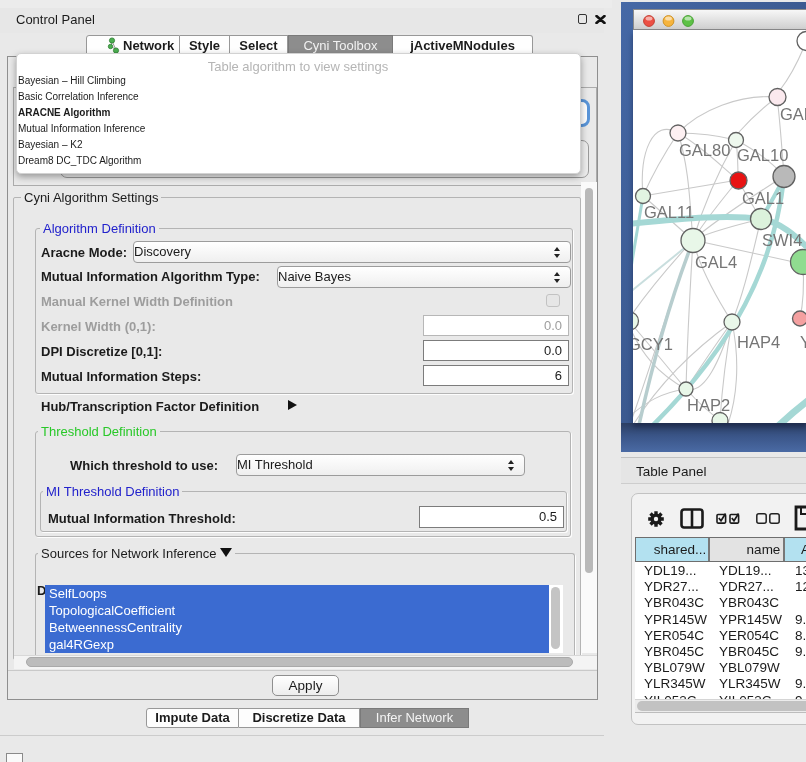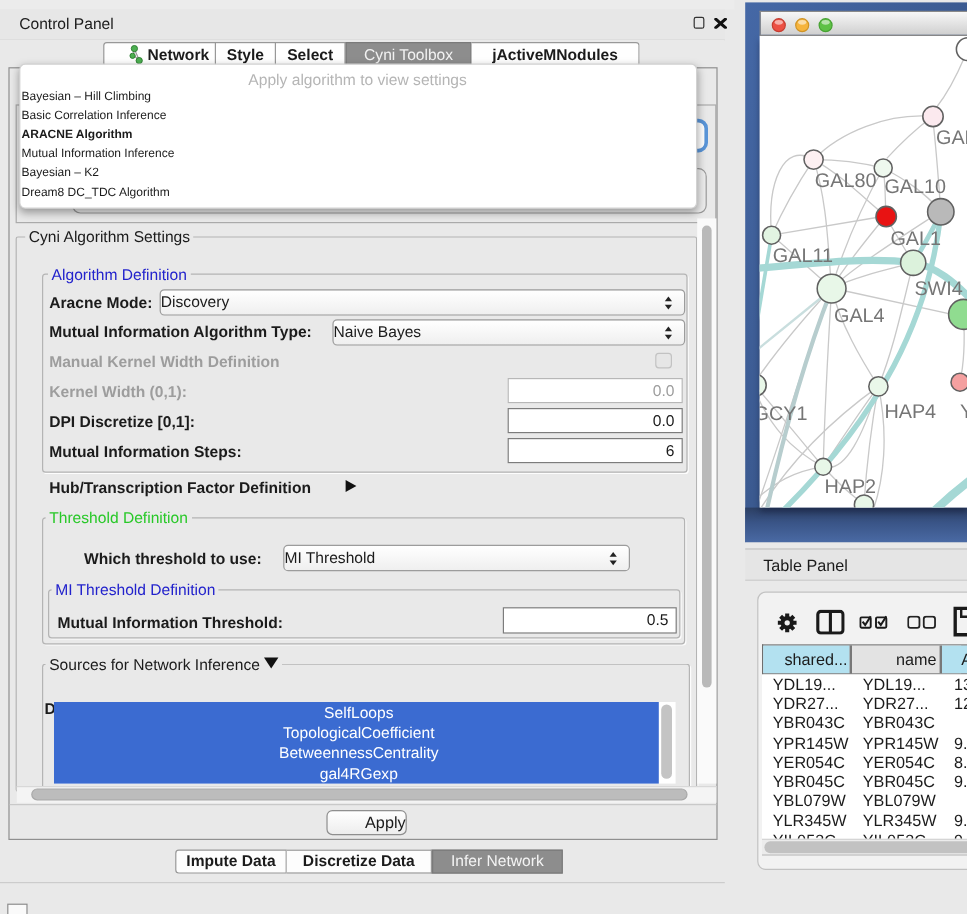--- a/index.html
+++ b/index.html
@@ -118,7 +118,7 @@
 <div class="a" style="left:6px;top:753px;width:15px;height:12px;background:#fafafa;border:1.5px solid #8a8a8a;"></div>
 
 <div class="a" style="left:15.5px;top:53px;width:565.5px;height:121px;background:#fff;border-radius:5px;border:1px solid #d2d2d2;box-shadow:0 3px 7px rgba(0,0,0,0.35);box-sizing:border-box;"></div>
-<div class="a" style="left:15.5px;top:59px;width:565px;text-align:center;color:#b5b5b5;font-size:13px;">Apply algorithm to view settings</div>
+<div class="a" style="left:15.5px;top:59px;width:565px;text-align:center;color:#b5b5b5;font-size:13px;">Table algorithm to view settings</div>
 <div class="a" style="left:18px;top:73px;font-size:10px;line-height:16.1px;white-space:nowrap;">
 Bayesian – Hill Climbing<br>
 Basic Correlation Inference<br>

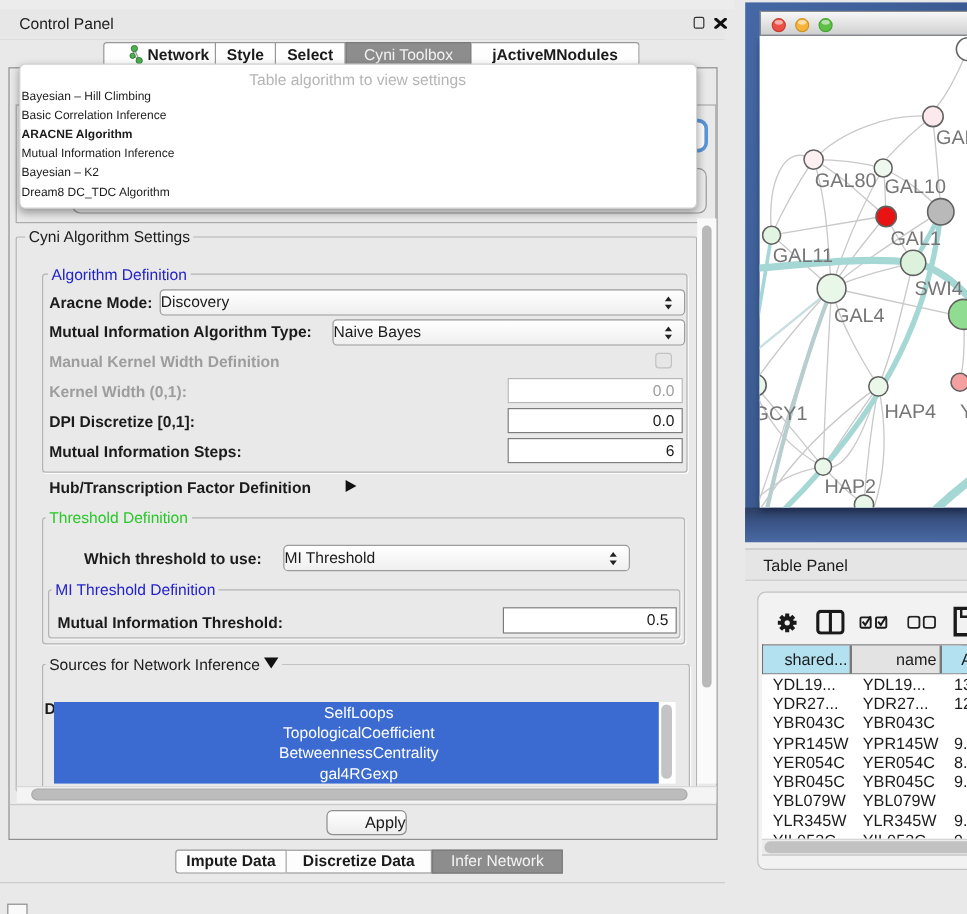--- a/index.html
+++ b/index.html
@@ -98,7 +98,7 @@
 <div class="lbl" style="left:37px;top:568px;margin-top:15px;">Data Attributes</div>
 
 <div class="a" style="left:45px;top:585px;width:518px;height:68px;background:#fff;"></div>
-<div class="a" style="left:45px;top:585px;width:504px;height:68px;background:#3b6bd1;color:#fff;font-size:13px;line-height:17px;padding-left:4px;box-sizing:border-box;text-align:center;">
+<div class="a" style="left:45px;top:585px;width:504px;height:68px;background:#3b6bd1;color:#fff;font-size:13px;line-height:17px;padding-left:4px;box-sizing:border-box;">
 SelfLoops<br>TopologicalCoefficient<br>BetweennessCentrality<br>gal4RGexp</div>
 <div class="a" style="left:551px;top:587px;width:9px;height:62px;background:#c4c4c4;border-radius:5px;"></div>
 

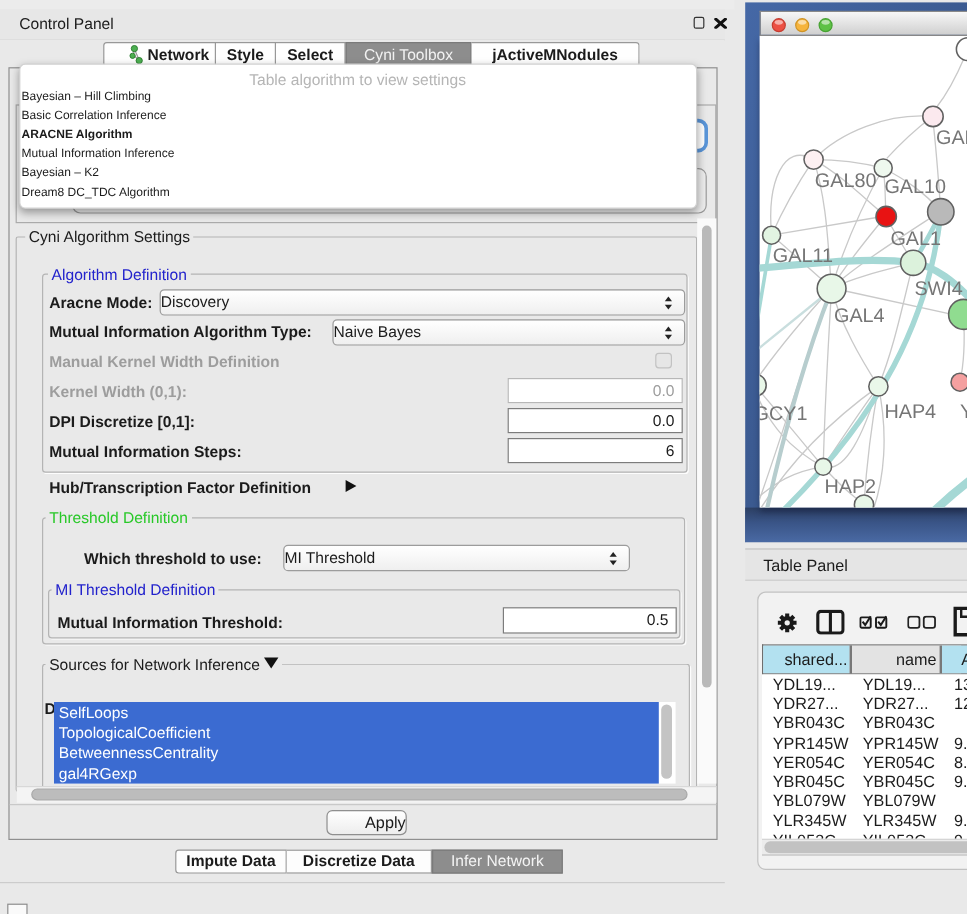--- a/index.html
+++ b/index.html
@@ -110,7 +110,7 @@
 
 <div class="a" style="left:8px;top:670px;width:589px;height:1px;background:#c9c9c9;"></div>
 
-<div class="a" style="left:272px;top:675px;width:67px;height:21px;background:linear-gradient(#ffffff,#ededed);border:1px solid #8f8f8f;border-radius:5px;box-sizing:border-box;text-align:right;line-height:19px;font-size:13.5px;">Apply</div>
+<div class="a" style="left:272px;top:675px;width:67px;height:21px;background:linear-gradient(#ffffff,#ededed);border:1px solid #8f8f8f;border-radius:5px;box-sizing:border-box;text-align:center;line-height:19px;font-size:13.5px;">Apply</div>
 <div class="btab" style="left:146px;width:93px;font-weight:bold;border-radius:3px 0 0 3px;">Impute Data</div>
 <div class="btab" style="left:239px;width:121px;font-weight:bold;border-left:none;">Discretize Data</div>
 <div class="btab" style="left:360px;width:109px;background:#8d8d8d;color:#f4f4f4;border-color:#7a7a7a;">Infer Network</div>

